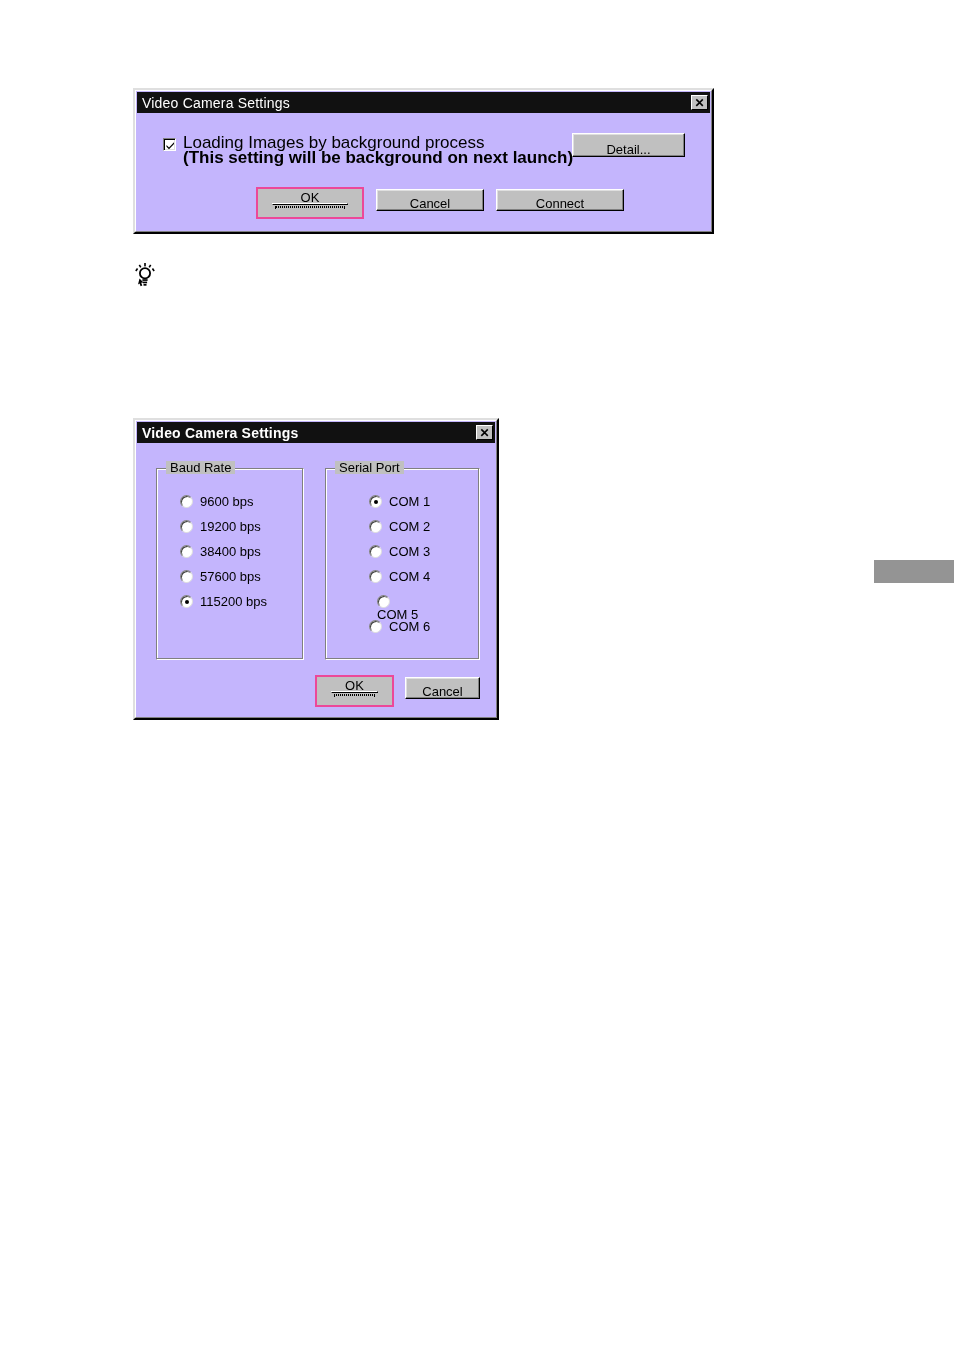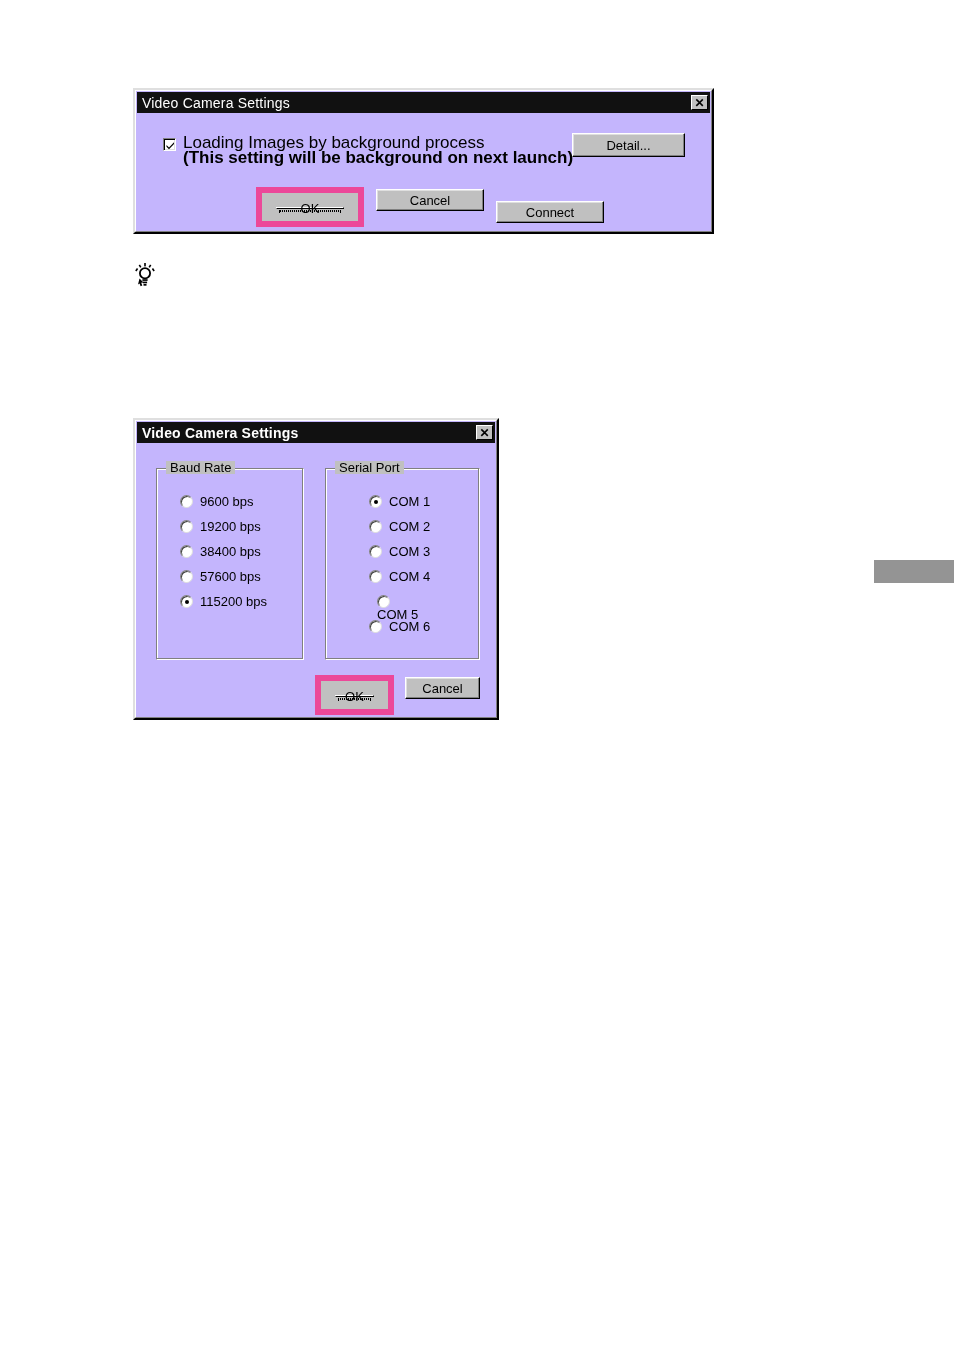--- a/index.html
+++ b/index.html
@@ -90,7 +90,7 @@
     border-bottom: 1px solid #000000;
     box-sizing: border-box;
     display: flex;
-    align-items: center;
+    align-items: flex-end;
     justify-content: center;
     cursor: pointer;
     position: relative;

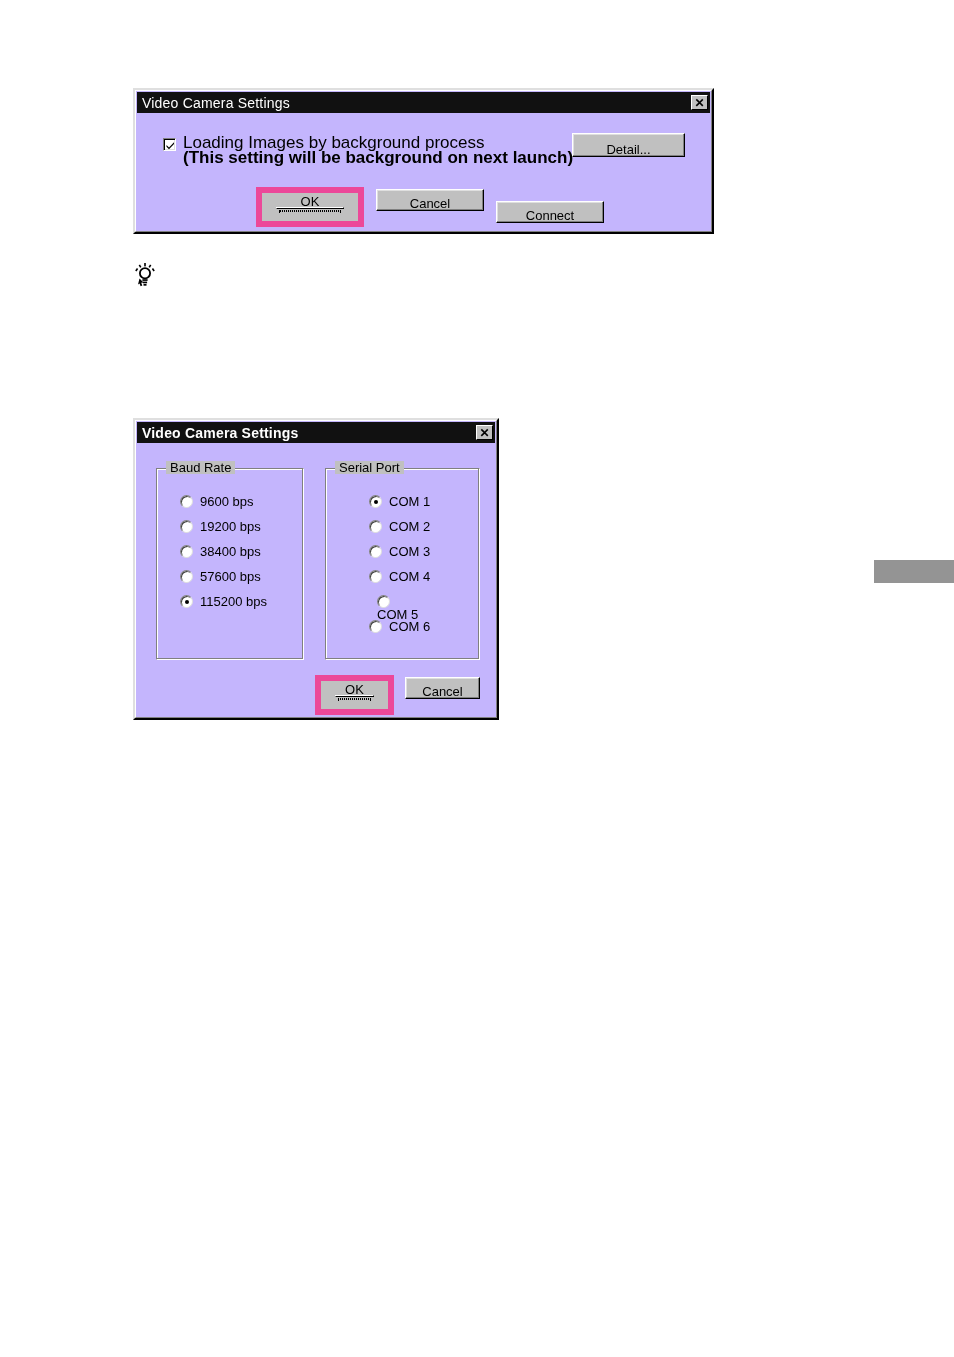--- a/index.html
+++ b/index.html
@@ -99,7 +99,7 @@
     box-shadow: inset -1px -1px 0 0 #808080, inset 1px 1px 0 0 #dfdfdf;
   }
   .btn-default-wrap {
-    border: 6px solid #ec4899;
+    border: 2px solid #ec4899;
     background: #c0c0c0;
     box-sizing: border-box;
     padding: 14px;

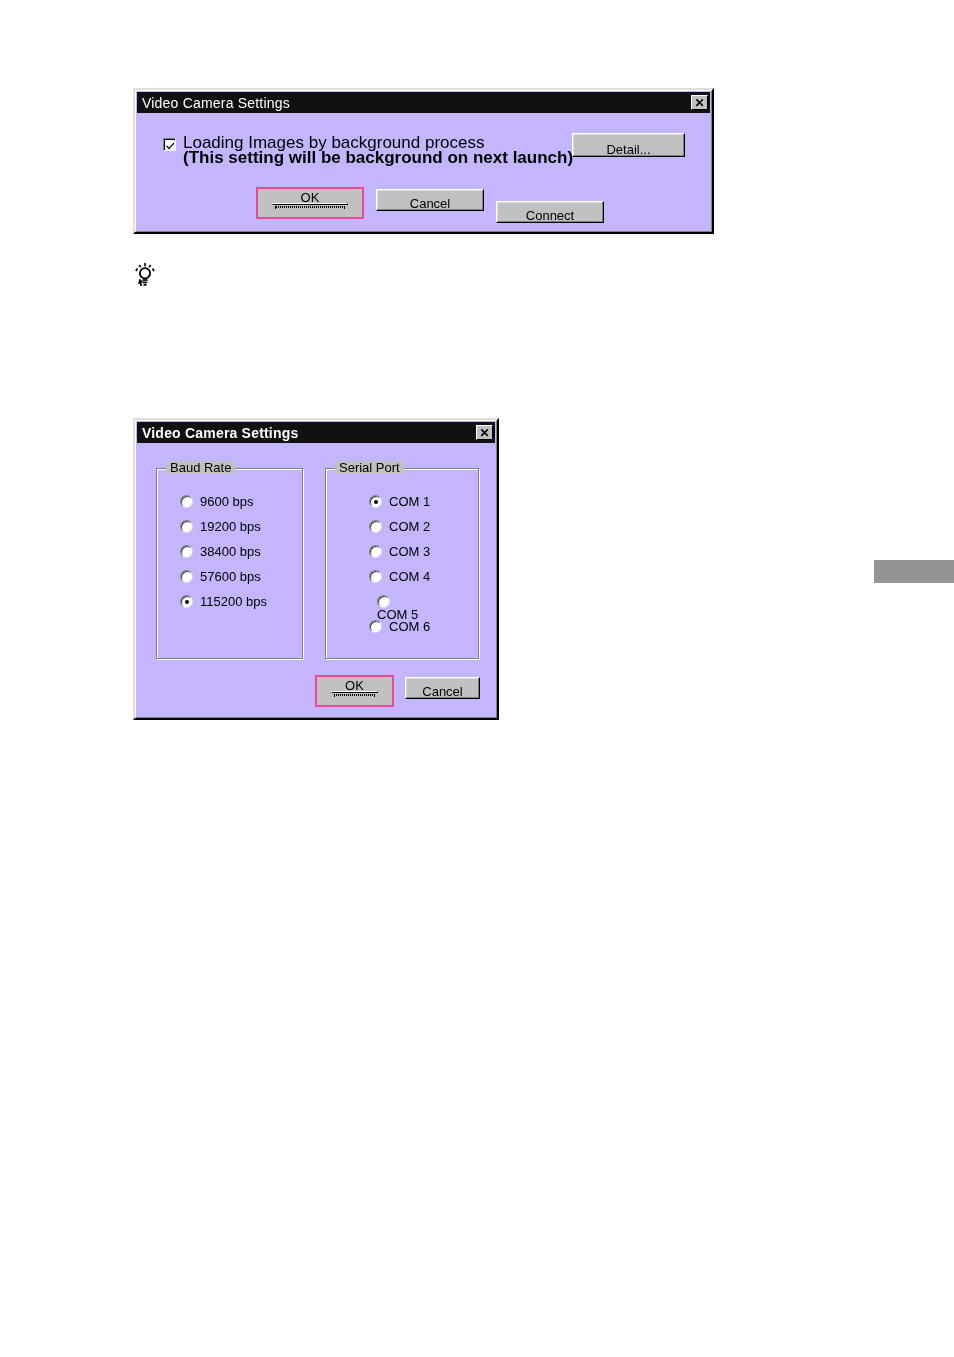--- a/index.html
+++ b/index.html
@@ -241,7 +241,7 @@
     <span class="label">Cancel</span>
   </span>
 
-  <span class="btn" style="position:absolute; left:361px; top:111px; width:108px; height:22px;">
+  <span class="btn" style="position:absolute; left:361px; top:99px; width:128px; height:22px;">
     <span class="label">Connect</span>
   </span>
 </div>

